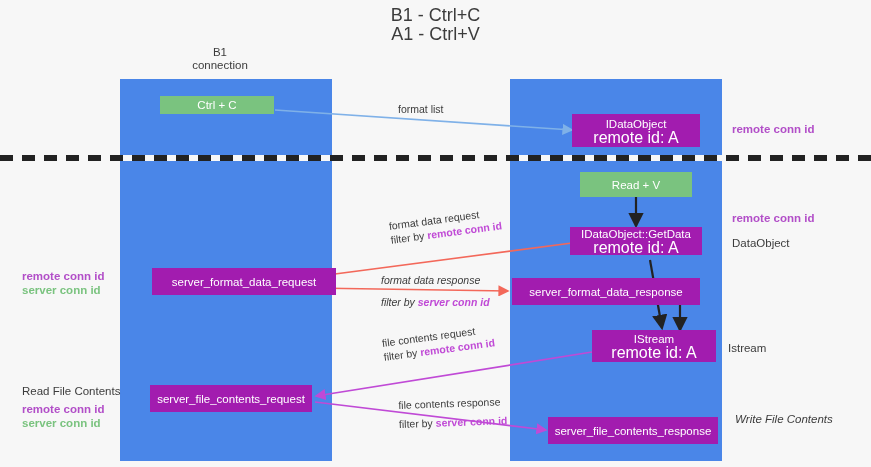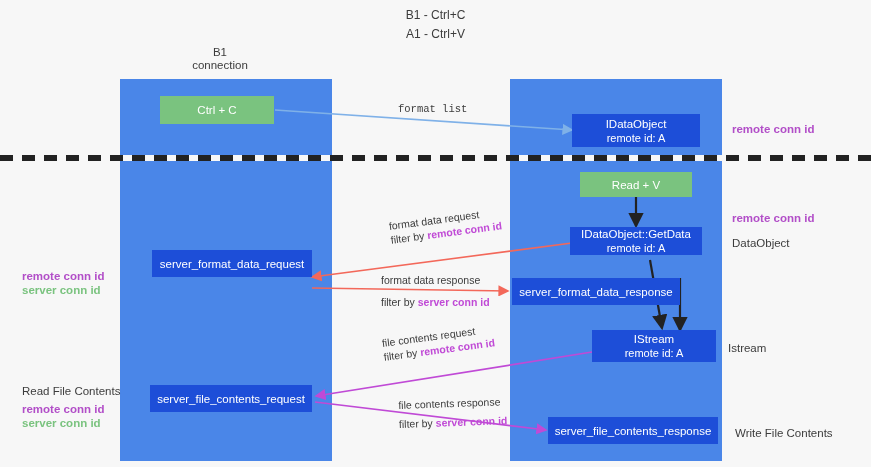--- a/index.html
+++ b/index.html
@@ -16,7 +16,7 @@
   
   .title{
     position:absolute;left:0;top:6px;width:871px;
-    text-align:center;font-size:12px;line-height:19px;color:#3c3c3c;
+    text-align:center;font-size:18px;line-height:19px;color:#3c3c3c;
   }
 
   

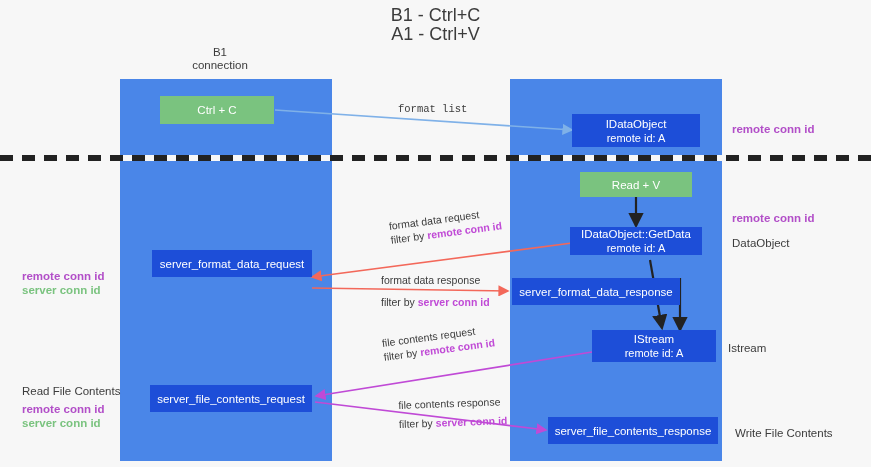--- a/index.html
+++ b/index.html
@@ -118,7 +118,7 @@
     <line x1="0" y1="3" x2="871" y2="3" stroke="#222222" stroke-width="6" stroke-dasharray="13 9"></line>
   </svg>
 
-  <div class="box green" style="left:160px;top:96px;width:114px;height:28px;">
+  <div class="box green" style="left:160px;top:96px;width:114px;height:18px;">
     <div>Ctrl + C</div>
   </div>
 

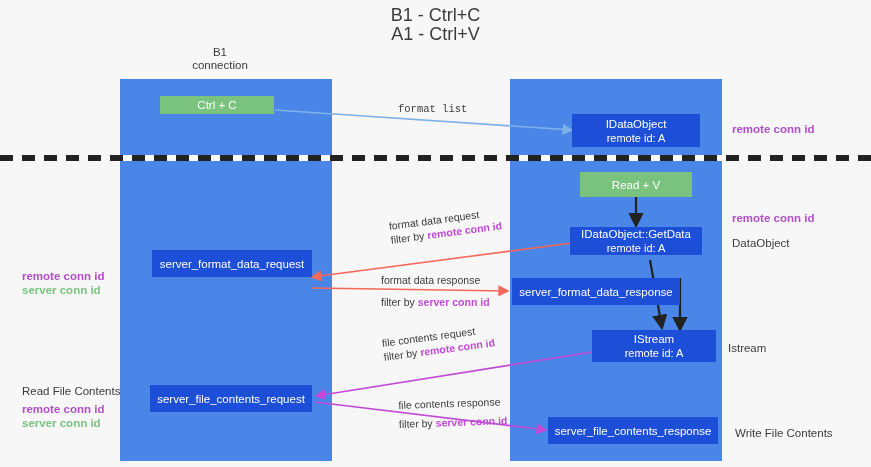--- a/index.html
+++ b/index.html
@@ -174,7 +174,7 @@
   <div class="slabel purple" style="left:22px;top:402px;">remote conn id</div>
   <div class="slabel green" style="left:22px;top:416px;">server conn id</div>
 
-  <div class="elabel" style="left:398px;top:102px;font-family:Liberation Mono, monospace;">format list</div>
+  <div class="elabel" style="left:398px;top:102px;">format list</div>
 
   <div class="elabel" style="left:388px;top:219px;transform:rotate(-7.5deg);transform-origin:left top;">
     <div>format data request</div>

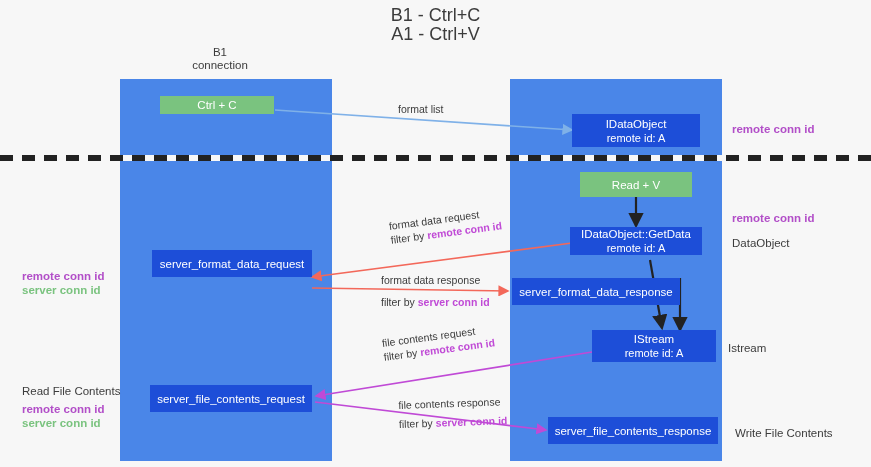--- a/index.html
+++ b/index.html
@@ -34,7 +34,7 @@
     color:#ffffff;font-size:11.5px;line-height:14px;text-align:center;
     white-space:nowrap;
   }
-  .box.orange{background:#1d4ed8;}
+  .box.orange{background:#a21caf;}
   .box.green{background:#7ac37f;}
   .box .l2{font-size:11px;}
 

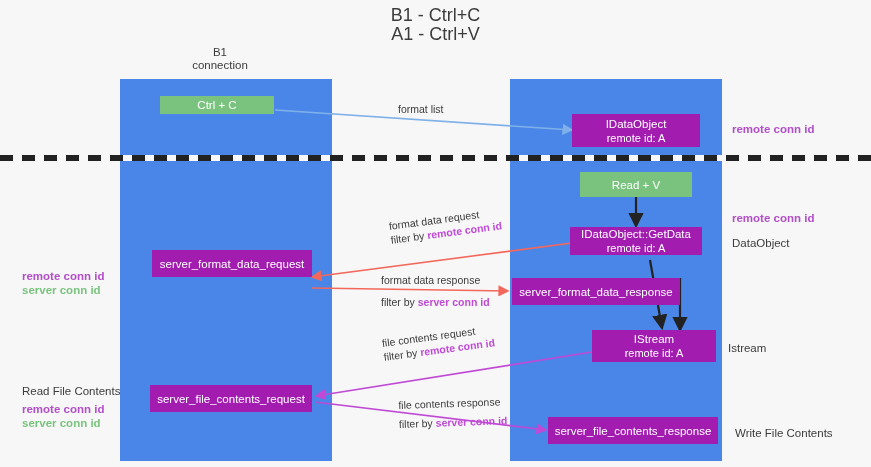--- a/index.html
+++ b/index.html
@@ -36,7 +36,7 @@
   }
   .box.orange{background:#a21caf;}
   .box.green{background:#7ac37f;}
-  .box .l2{font-size:11px;}
+  .box .l2{font-size:16px;}
 
   
   .slabel{position:absolute;font-size:11.5px;line-height:14px;white-space:nowrap;}

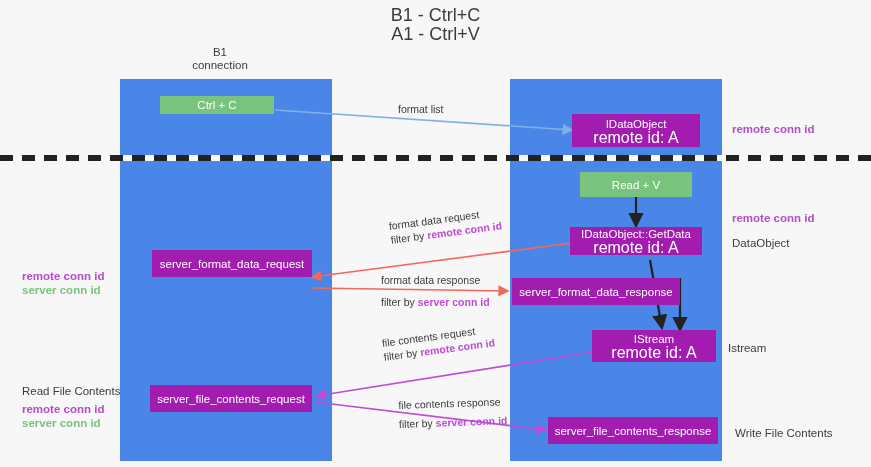--- a/index.html
+++ b/index.html
@@ -136,7 +136,7 @@
     <div class="l2">remote id: A</div>
   </div>
 
-  <div class="box orange" style="left:152px;top:250px;width:160px;height:27px;">
+  <div class="box orange" style="left:152px;top:268px;width:184px;height:27px;">
     <div>server_format_data_request</div>
   </div>
 

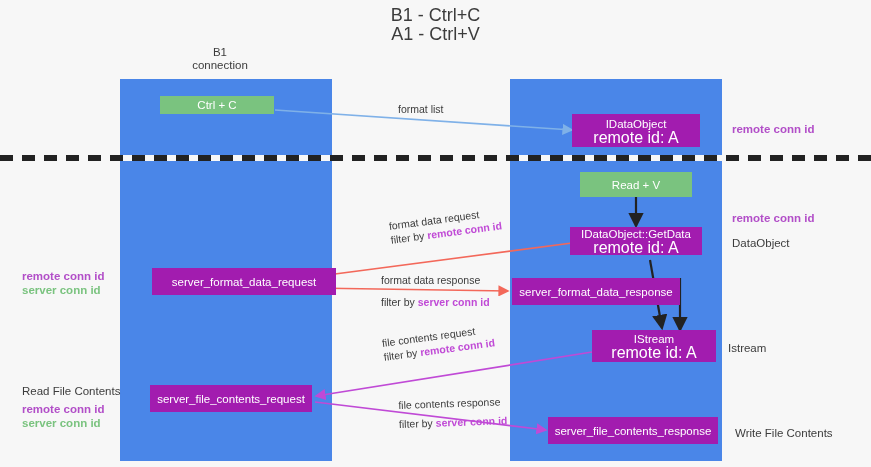--- a/index.html
+++ b/index.html
@@ -183,7 +183,7 @@
     </div>
   </div>
 
-  <div class="elabel" style="left:381px;top:273px;">
+  <div class="elabel" style="left:381px;top:273px;font-style:italic;">
     <div>format data response</div>
     <div style="margin-top:8px;">
       <span>filter by </span><b class="pp">server conn id</b>

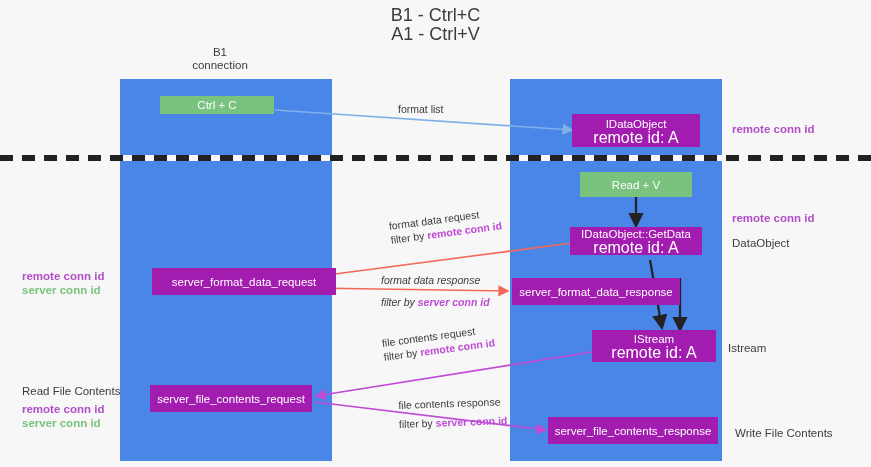--- a/index.html
+++ b/index.html
@@ -140,7 +140,7 @@
     <div>server_format_data_request</div>
   </div>
 
-  <div class="box orange" style="left:512px;top:278px;width:168px;height:27px;">
+  <div class="box orange" style="left:512px;top:278px;width:188px;height:27px;">
     <div>server_format_data_response</div>
   </div>
 

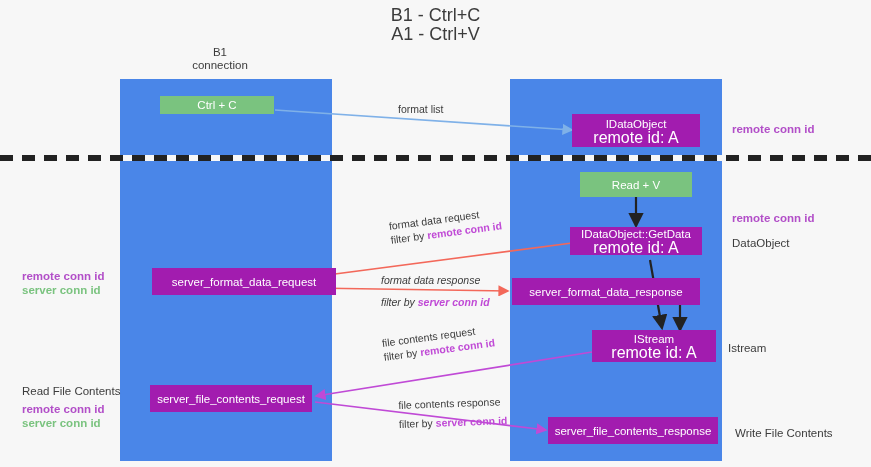--- a/index.html
+++ b/index.html
@@ -165,7 +165,7 @@
 
   <div class="slabel dark" style="left:728px;top:341px;">Istream</div>
 
-  <div class="slabel dark" style="left:735px;top:426px;">Write File Contents</div>
+  <div class="slabel dark" style="left:735px;top:412px;font-style:italic;">Write File Contents</div>
 
   <div class="slabel purple" style="left:22px;top:269px;">remote conn id</div>
   <div class="slabel green" style="left:22px;top:283px;">server conn id</div>

